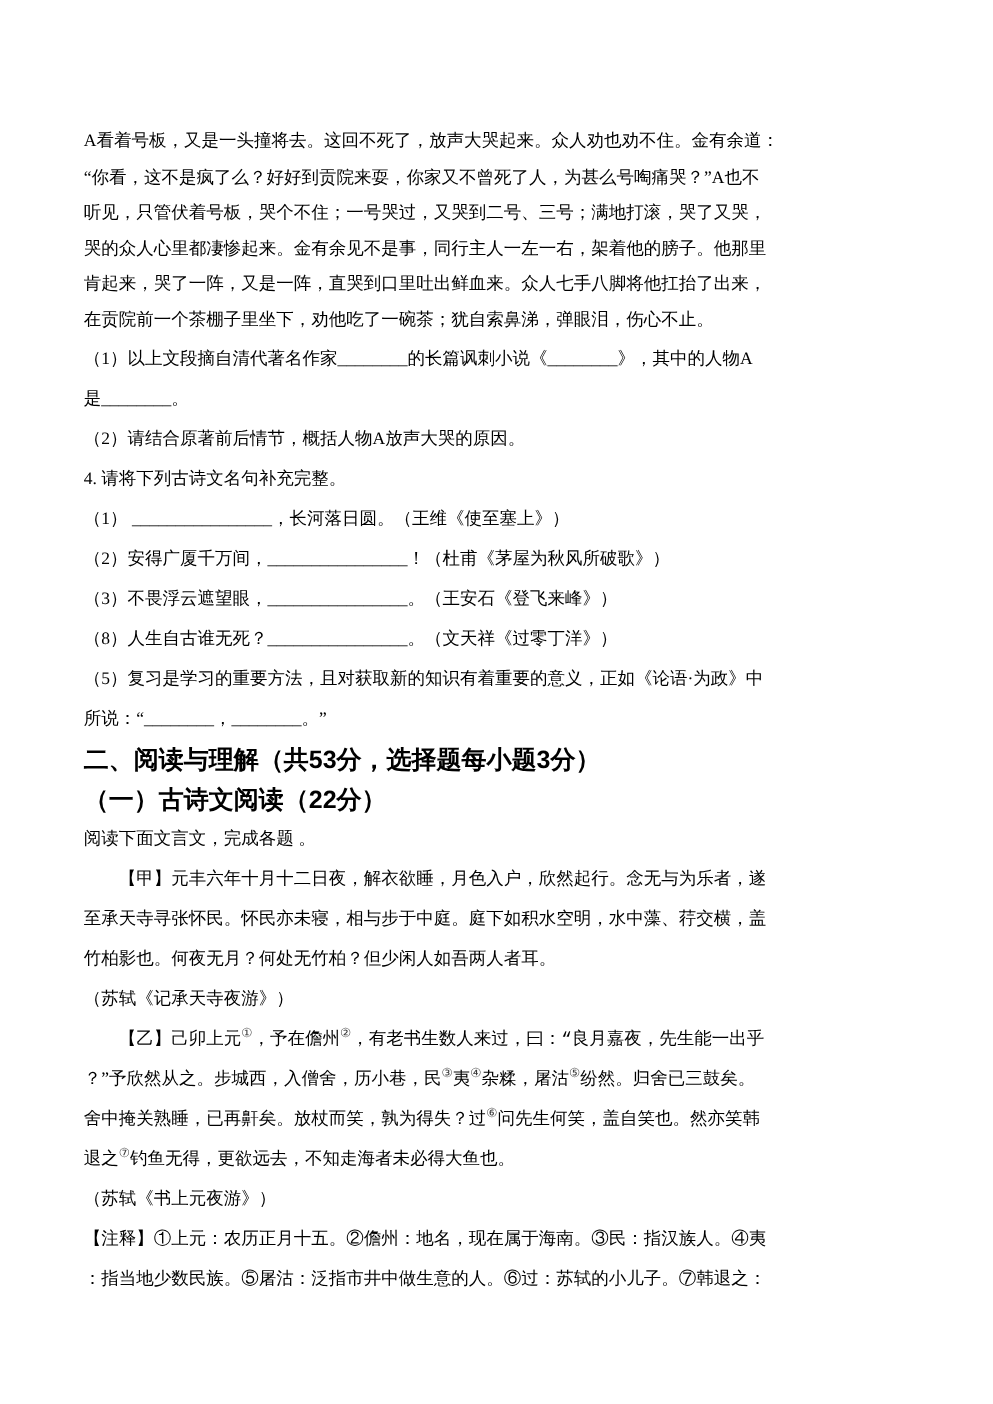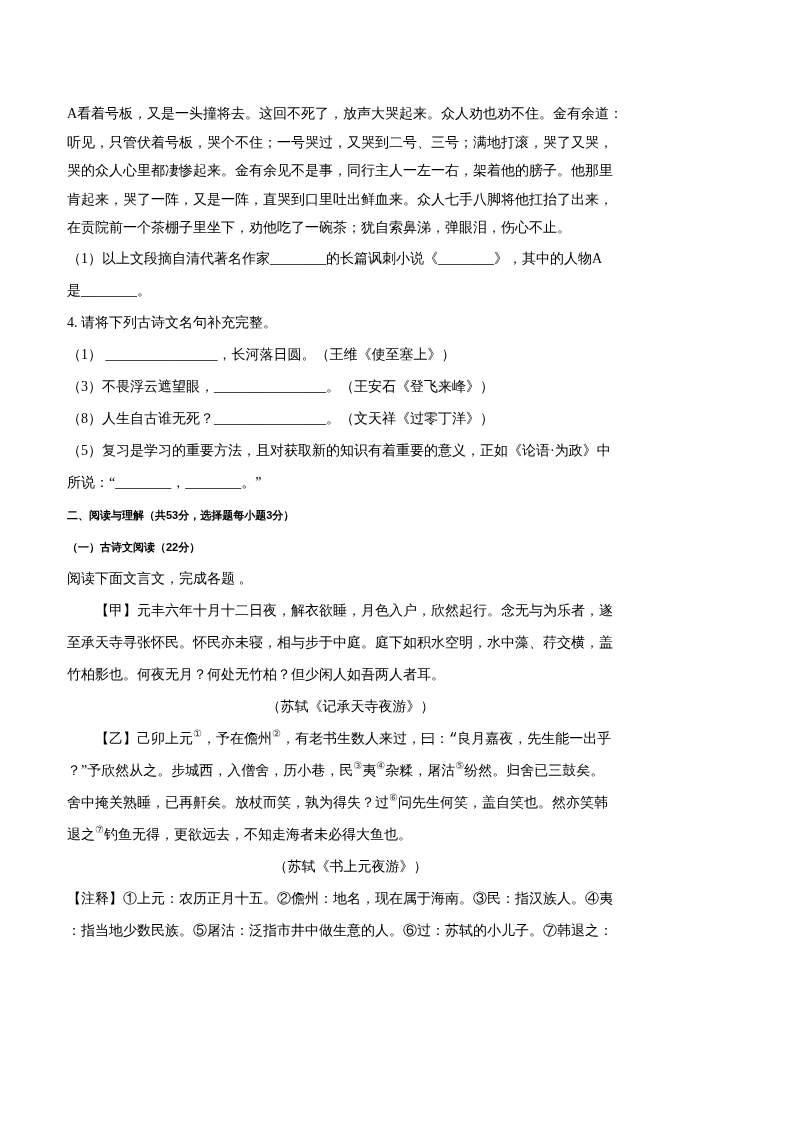--- a/index.html
+++ b/index.html
@@ -49,6 +49,7 @@
 
   <div class="para excerpt">
     <div class="line">A看着号板，又是一头撞将去。这回不死了，放声大哭起来。众人劝也劝不住。金有余道：</div>
+    <div class="line">“你看，这不是疯了么？好好到贡院来耍，你家又不曾死了人，为甚么号啕痛哭？”A也不</div>
     <div class="line">听见，只管伏着号板，哭个不住；一号哭过，又哭到二号、三号；满地打滚，哭了又哭，</div>
     <div class="line">哭的众人心里都凄惨起来。金有余见不是事，同行主人一左一右，架着他的膀子。他那里</div>
     <div class="line">肯起来，哭了一阵，又是一阵，直哭到口里吐出鲜血来。众人七手八脚将他扛抬了出来，</div>

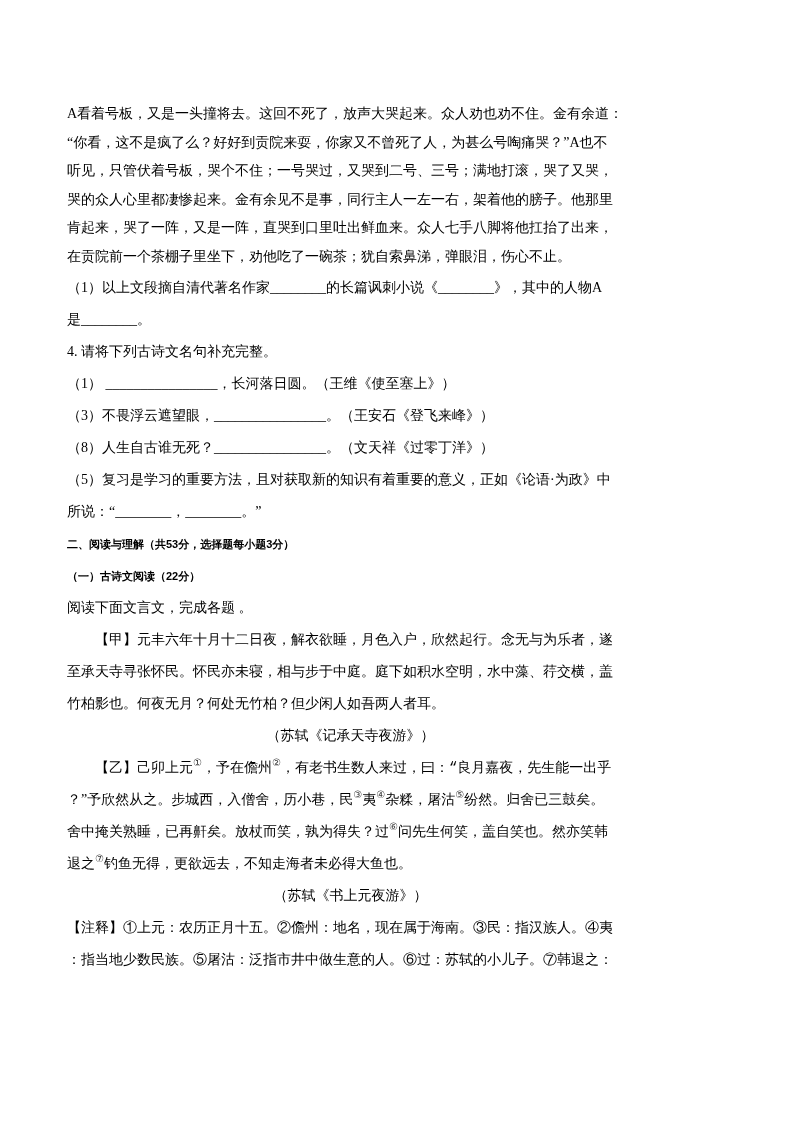--- a/index.html
+++ b/index.html
@@ -61,6 +61,9 @@
     <div class="line">是________。</div>
   </div>
 
+  <div class="para">
+    <div class="line">（2）请结合原著前后情节，概括人物A放声大哭的原因。</div>
+  </div>
 
   <div class="para">
     <div class="line">4. 请将下列古诗文名句补充完整。</div>

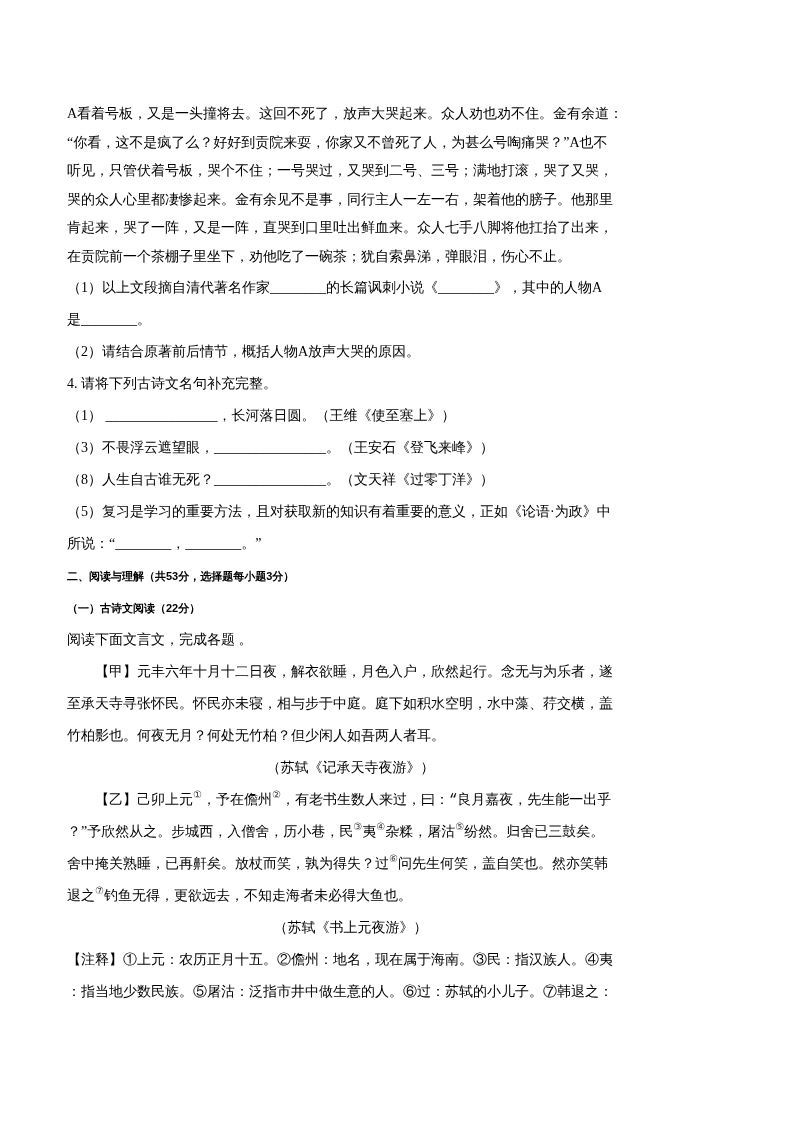--- a/index.html
+++ b/index.html
@@ -71,6 +71,7 @@
 
   <div class="para">
     <div class="line">（1） ________________，长河落日圆。（王维《使至塞上》）</div>
+    <div class="line">（2）安得广厦千万间，________________！（杜甫《茅屋为秋风所破歌》）</div>
     <div class="line">（3）不畏浮云遮望眼，________________。（王安石《登飞来峰》）</div>
     <div class="line">（8）人生自古谁无死？________________。（文天祥《过零丁洋》）</div>
   </div>

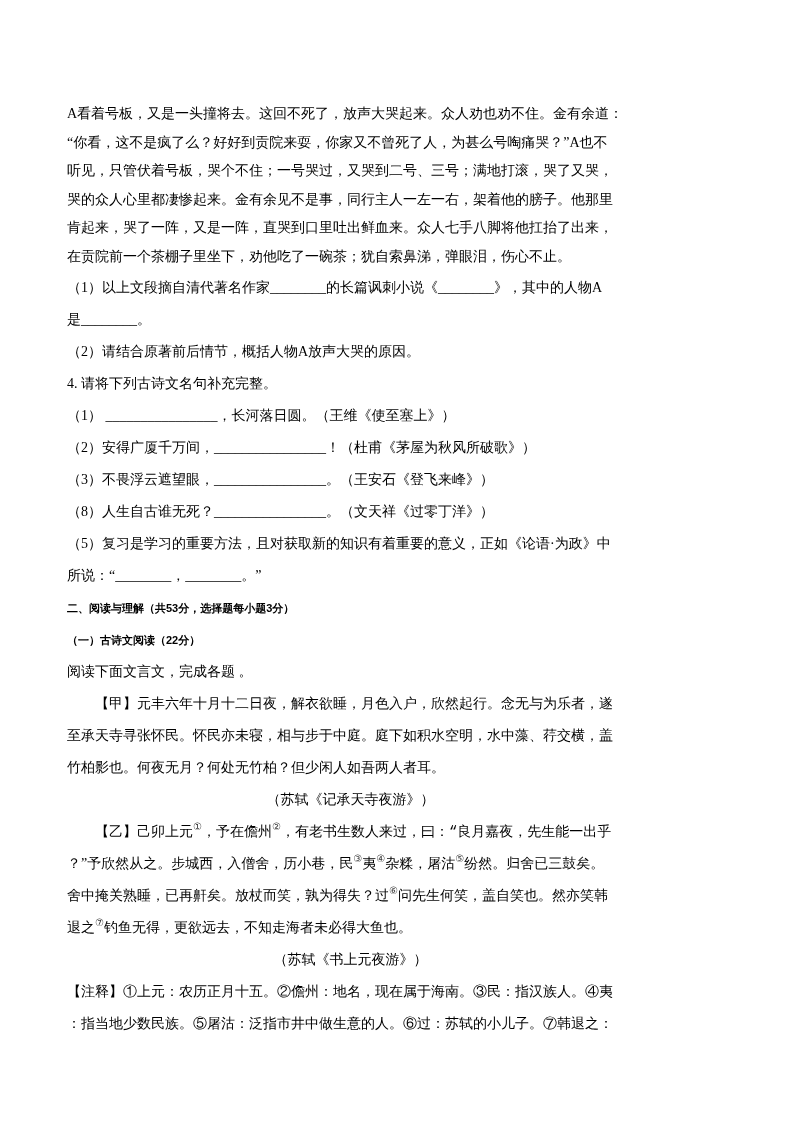--- a/index.html
+++ b/index.html
@@ -33,7 +33,7 @@
   .line.heading {
     font-family: "Liberation Sans", "DejaVu Sans", sans-serif;
     font-weight: bold;
-    font-size: 11px;
+    font-size: 20px;
   }
   sup {
     font-size: 10px;

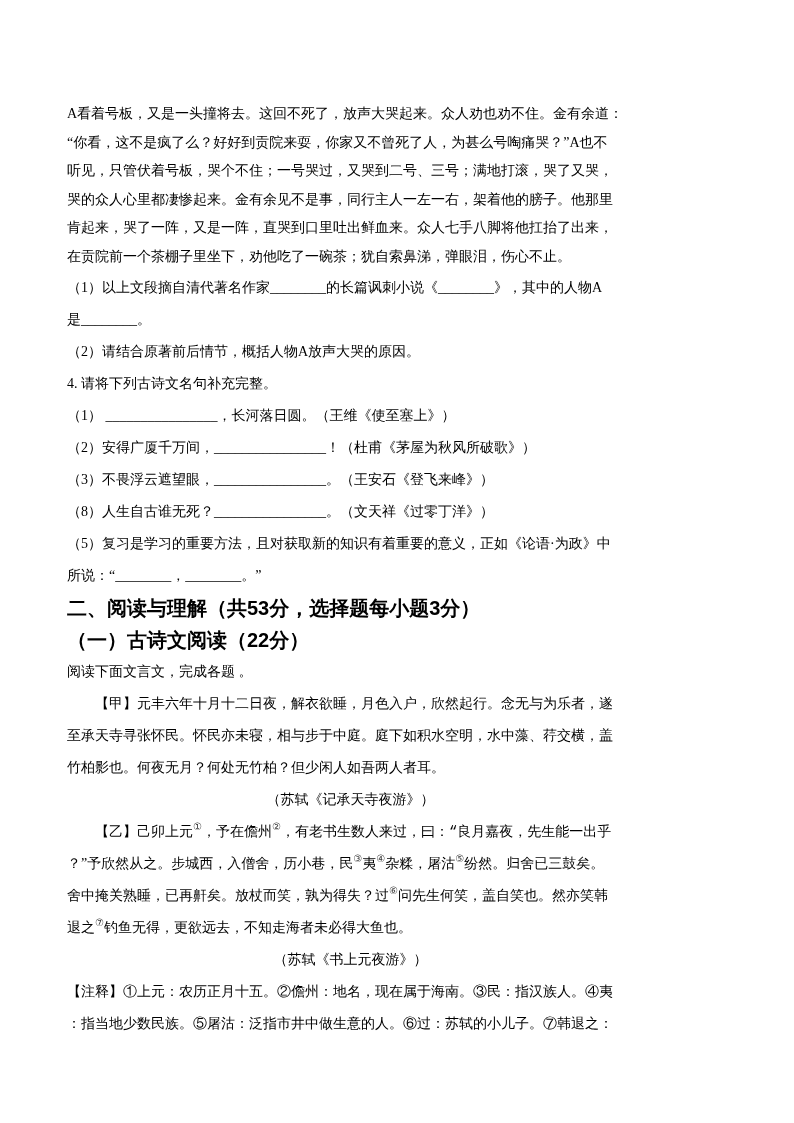--- a/index.html
+++ b/index.html
@@ -28,7 +28,7 @@
   }
   .excerpt .line { line-height: 28.6px; }
   .indent-2em { padding-left: 28px; font-family: Liberation Mono, monospace; }
-  .attribution { text-align: center; }
+  .attribution { text-align: left; }
   .heading .line,
   .line.heading {
     font-family: "Liberation Sans", "DejaVu Sans", sans-serif;

